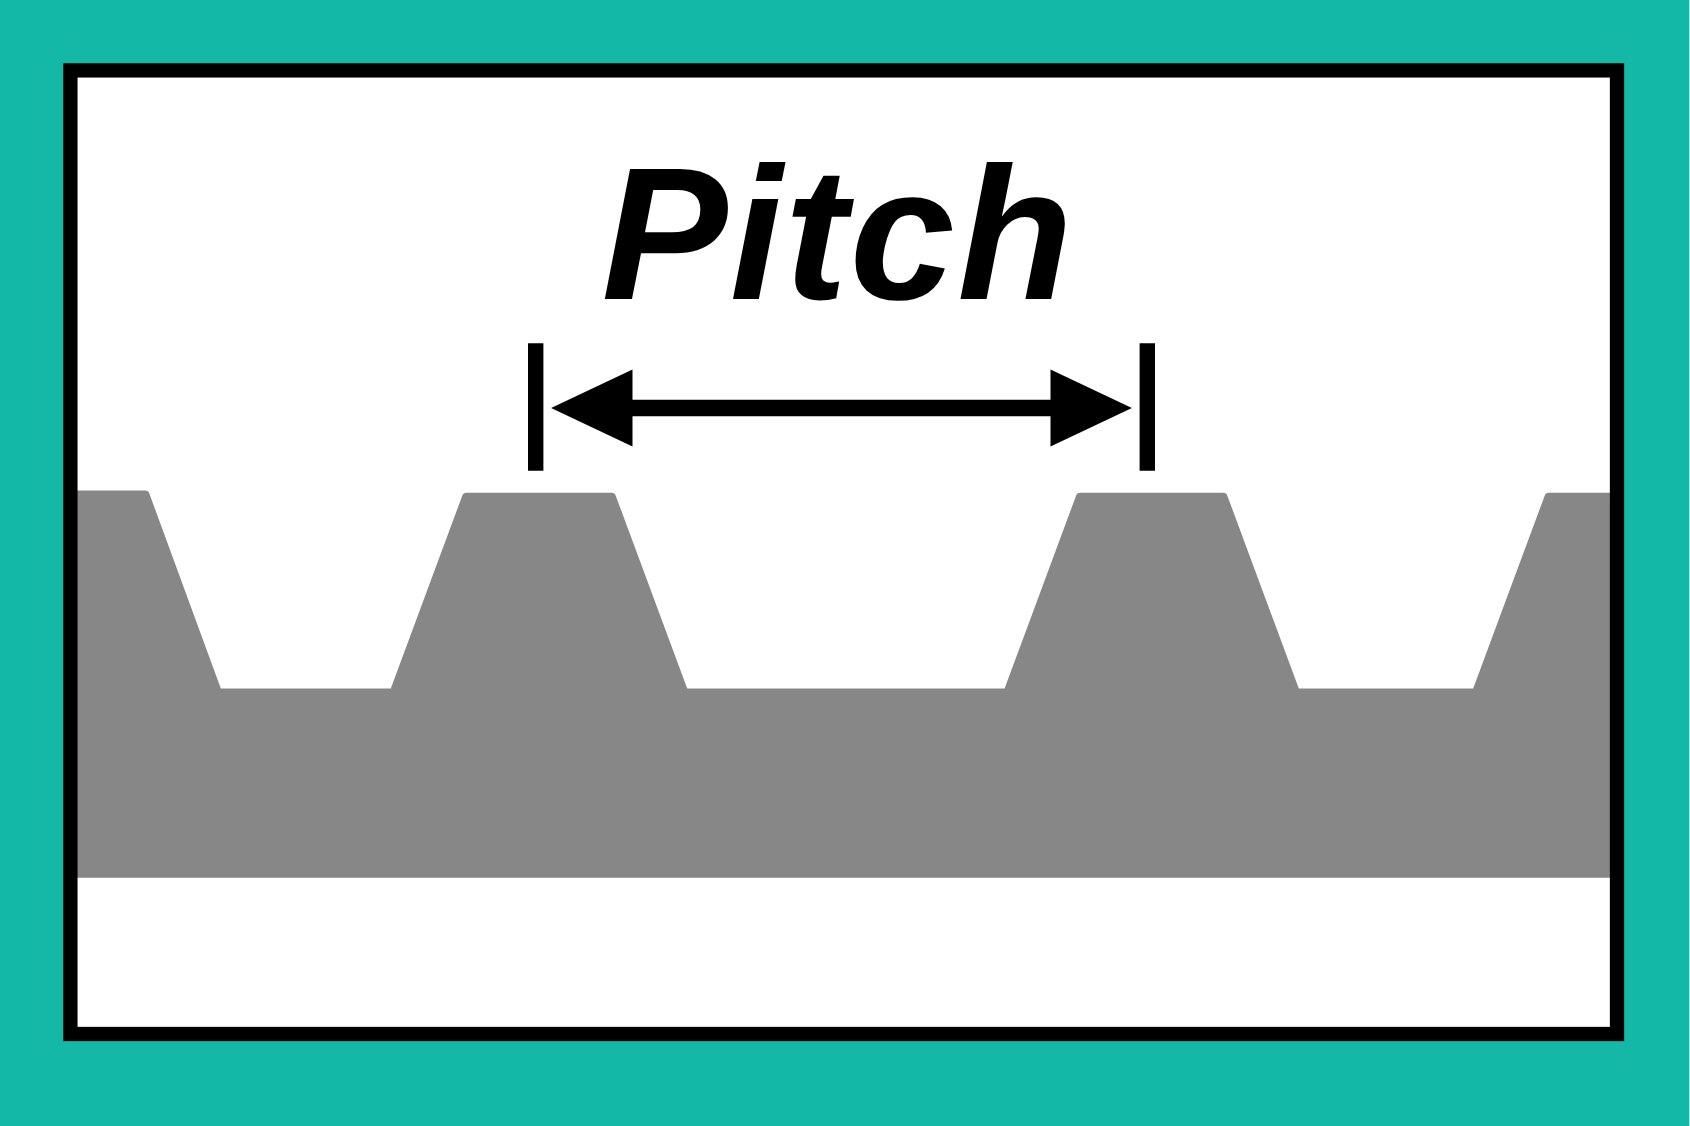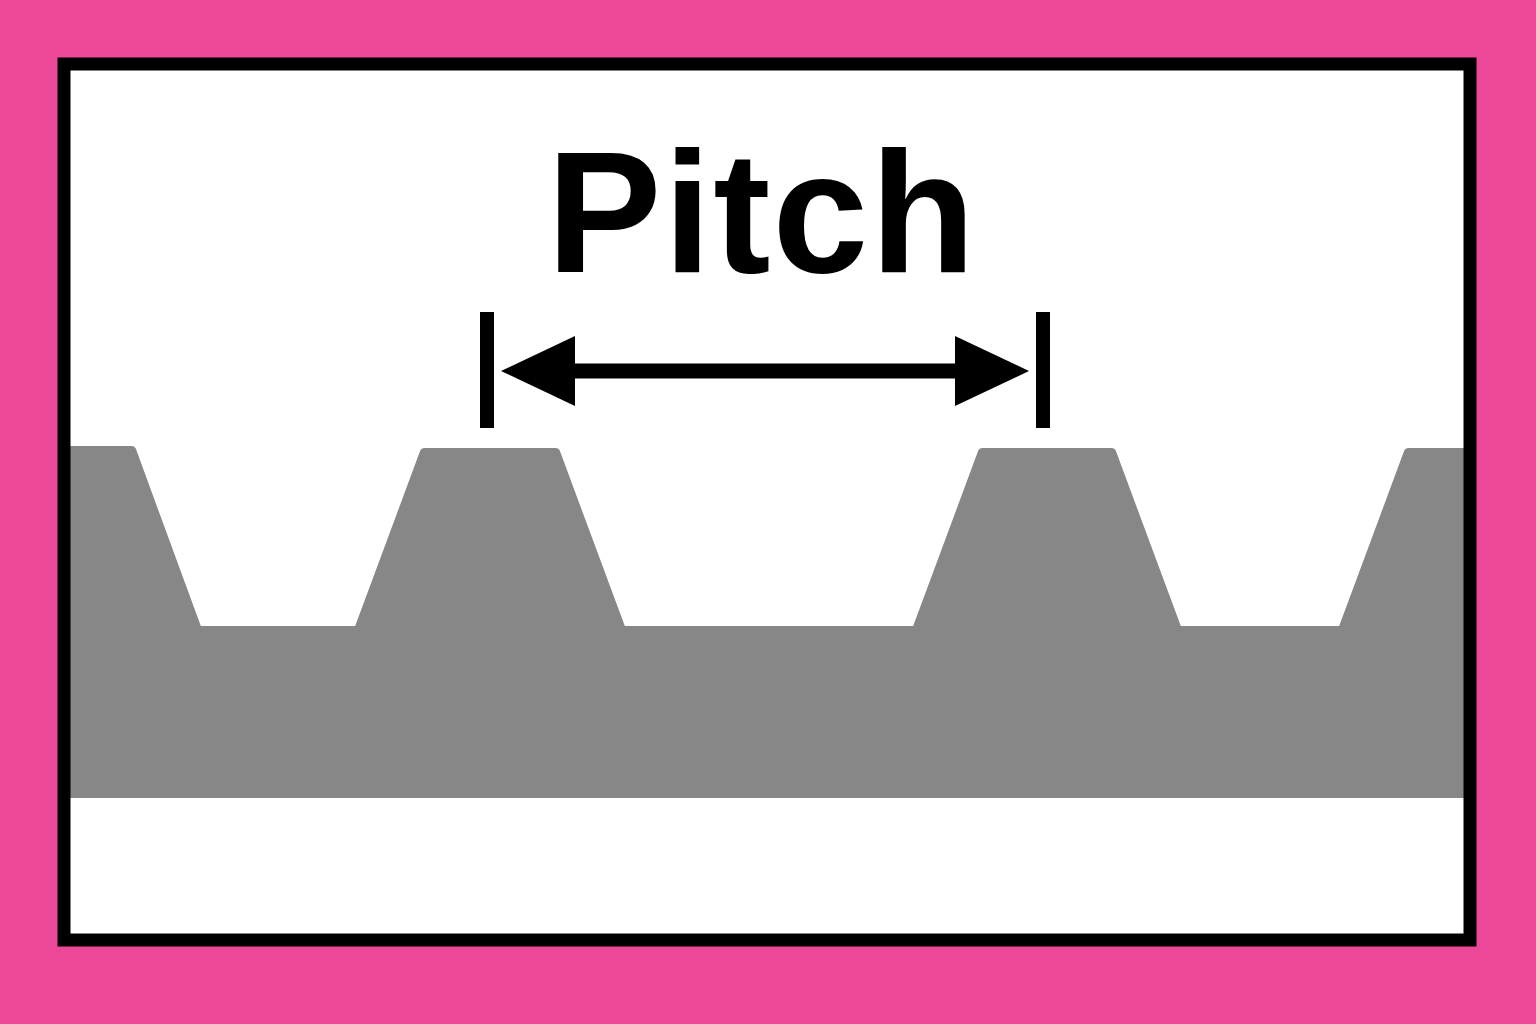--- a/index.html
+++ b/index.html
@@ -15,7 +15,8 @@
     position: relative;
     width: 1536px;
     height: 1024px;
-    background: #ec4899;
+    background: #14b8a6;
+    font-style: italic;
   }
   svg {
     display: block;

